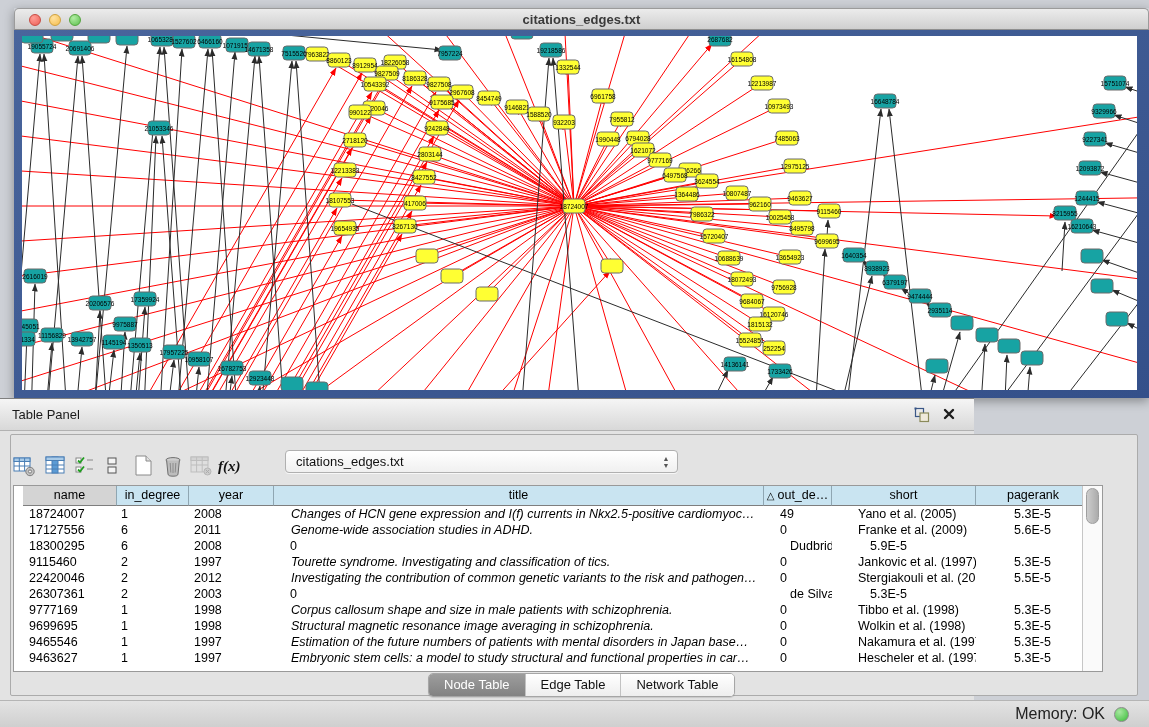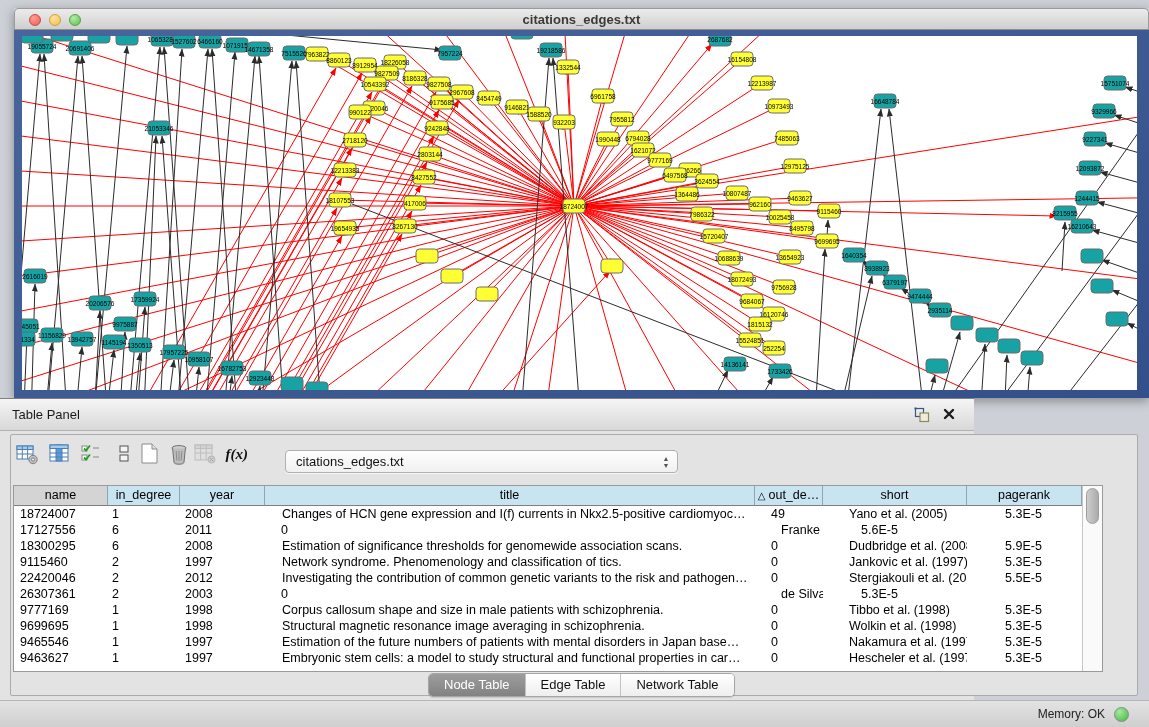--- a/index.html
+++ b/index.html
@@ -31,7 +31,7 @@
     border:1px solid #ababab;border-radius:2px;background:#e3e3e3;box-sizing:border-box;}
 
   
-  .tool-btn{position:absolute;top:43px;width:26px;height:26px;display:flex;align-items:center;justify-content:flex-end;}
+  .tool-btn{position:absolute;top:55px;width:26px;height:26px;display:flex;align-items:center;justify-content:flex-start;}
   .fx{font-family:"Liberation Serif",serif;font-style:italic;font-weight:bold;font-size:15px;color:#111;}
   .combo{position:absolute;left:285px;top:52px;width:393px;height:23px;box-sizing:border-box;
     background:linear-gradient(#ffffff,#f0f0f0);border:1px solid #b0b0b0;border-radius:4px;

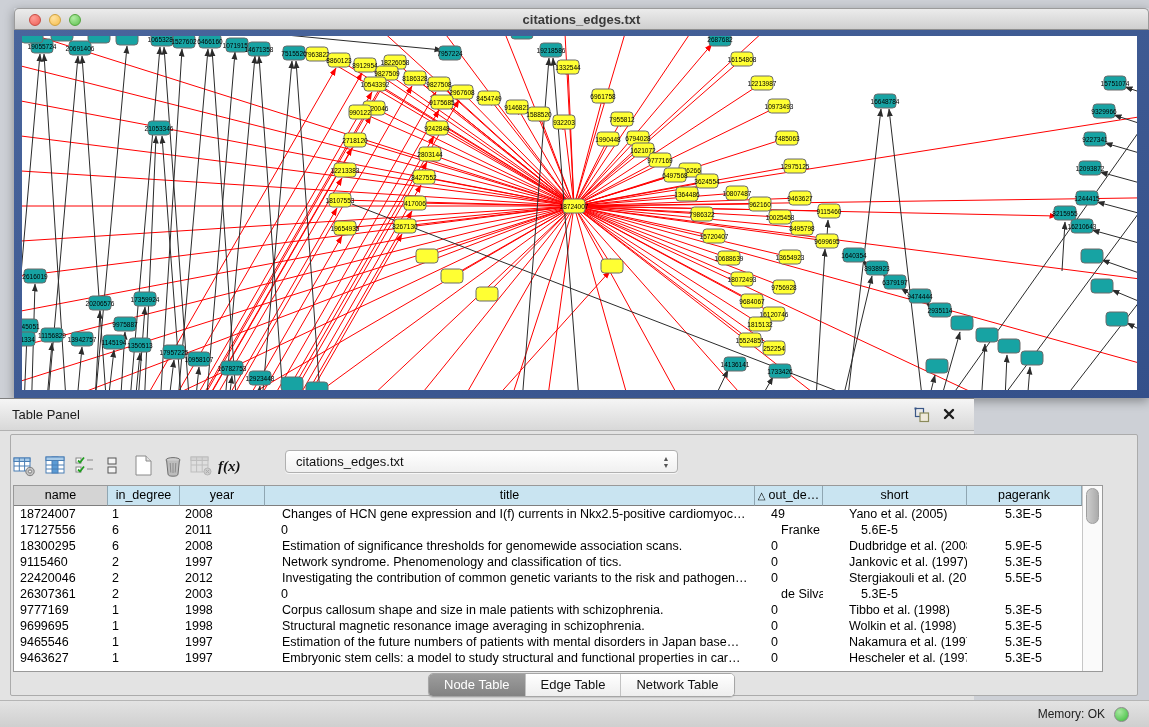--- a/index.html
+++ b/index.html
@@ -42,7 +42,7 @@
   
   .table-wrap{position:absolute;left:13px;top:87px;width:1090px;height:187px;box-sizing:border-box;
     background:#fff;border:1px solid #999;}
-  .thead,.trow{display:grid;grid-template-columns:94px 72px 85px 490px 68px 144px 115px;}
+  .thead,.trow{display:grid;grid-template-columns:94px 72px 85px 490px 68px 144px 115px;margin-left:9px;}
   .thead{height:20px;}
   .thead .hcell{box-sizing:border-box;background:#c9e4f1;border-right:1px solid #8fa6b2;border-bottom:1px solid #7e7e7e;
     font-size:12.5px;color:#000;text-align:center;line-height:19px;overflow:hidden;white-space:nowrap;}

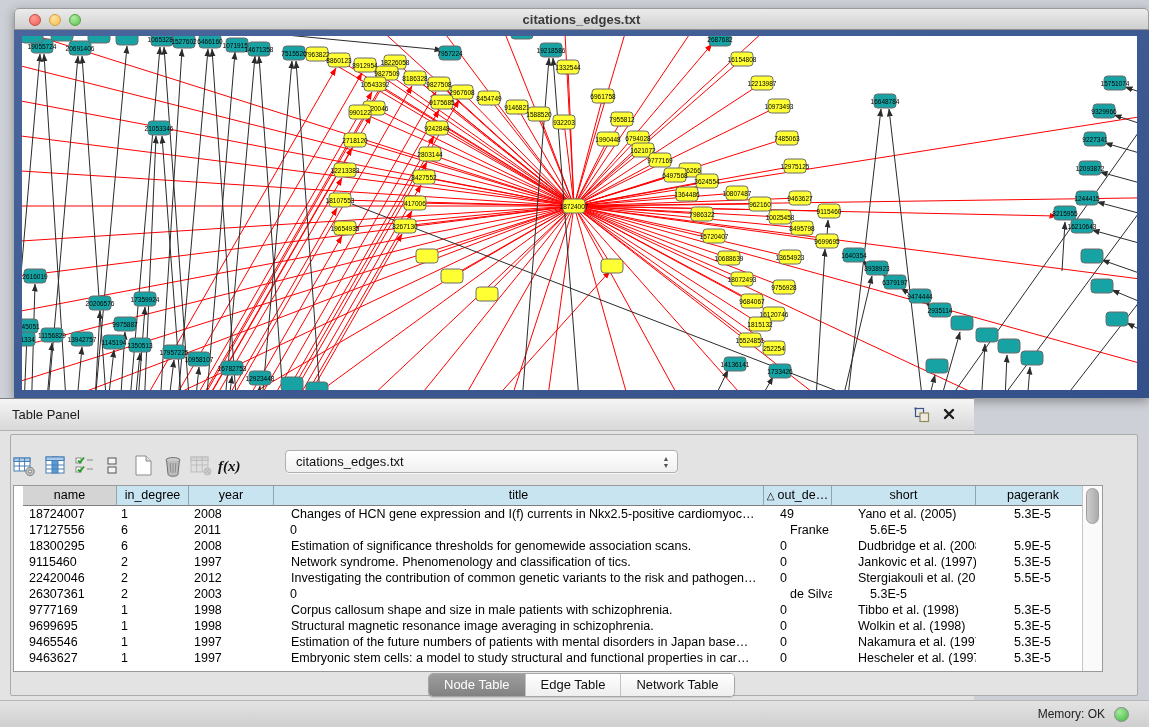--- a/index.html
+++ b/index.html
@@ -52,7 +52,7 @@
   .trow{height:16px;}
   .cell{font-size:12.5px;line-height:16px;color:#000;white-space:nowrap;overflow:hidden;box-sizing:border-box;}
   .cell.c0{padding-left:6px;} .cell.c1{padding-left:4px;} .cell.c2{padding-left:5px;}
-  .cell.c3{padding-left:17px;} .cell.c4{padding-left:16px;} .cell.c5{padding-left:26px;} .cell.c6{padding-left:38px;}
+  .cell.c3{padding-left:17px;font-style:italic;} .cell.c4{padding-left:16px;} .cell.c5{padding-left:26px;} .cell.c6{padding-left:38px;}
   .vscroll{position:absolute;right:0;top:0;width:20px;height:185px;background:#fafafa;border-left:1px solid #c6c6c6;box-sizing:border-box;}
   .vthumb{position:absolute;left:3px;top:2px;width:13px;height:36px;border-radius:7px;
     background:linear-gradient(90deg,#cdcdcd,#ababab);border:1px solid #9e9e9e;box-sizing:border-box;}

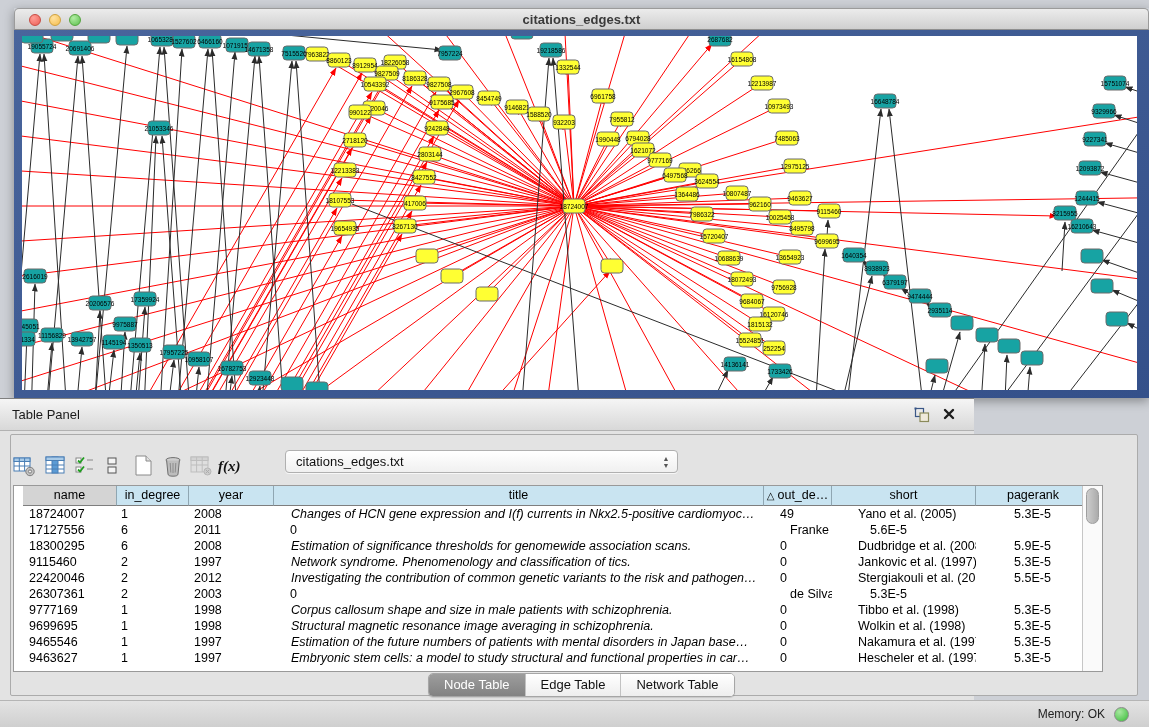--- a/index.html
+++ b/index.html
@@ -624,6 +624,7 @@
             <div class="cell c0">17127556</div>
             <div class="cell c1">6</div>
             <div class="cell c2">2011</div>
+            <div class="cell c3">Genome-wide association studies in ADHD.</div>
             <div class="cell c4">0</div>
             <div class="cell c5">Franke et al. (2009)</div>
             <div class="cell c6">5.6E-5</div>

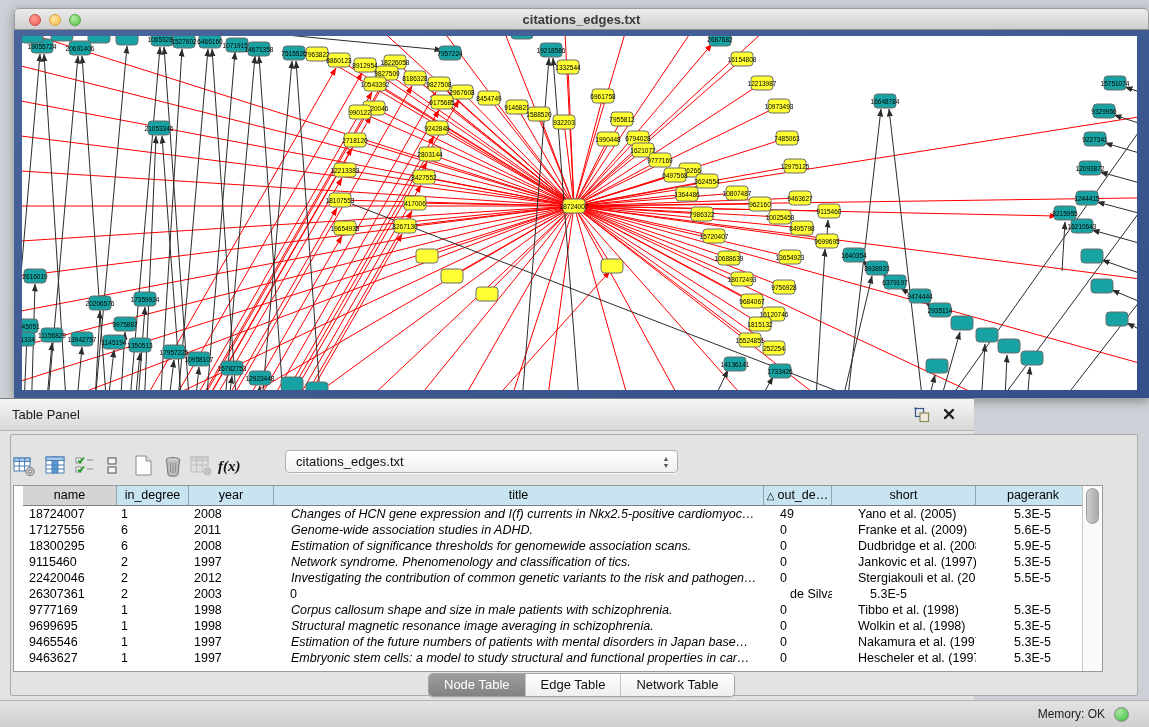--- a/index.html
+++ b/index.html
@@ -633,7 +633,6 @@
             <div class="cell c0">18300295</div>
             <div class="cell c1">6</div>
             <div class="cell c2">2008</div>
-            <div class="cell c3">Estimation of significance thresholds for genomewide association scans.</div>
             <div class="cell c4">0</div>
             <div class="cell c5">Dudbridge et al. (2008)</div>
             <div class="cell c6">5.9E-5</div>

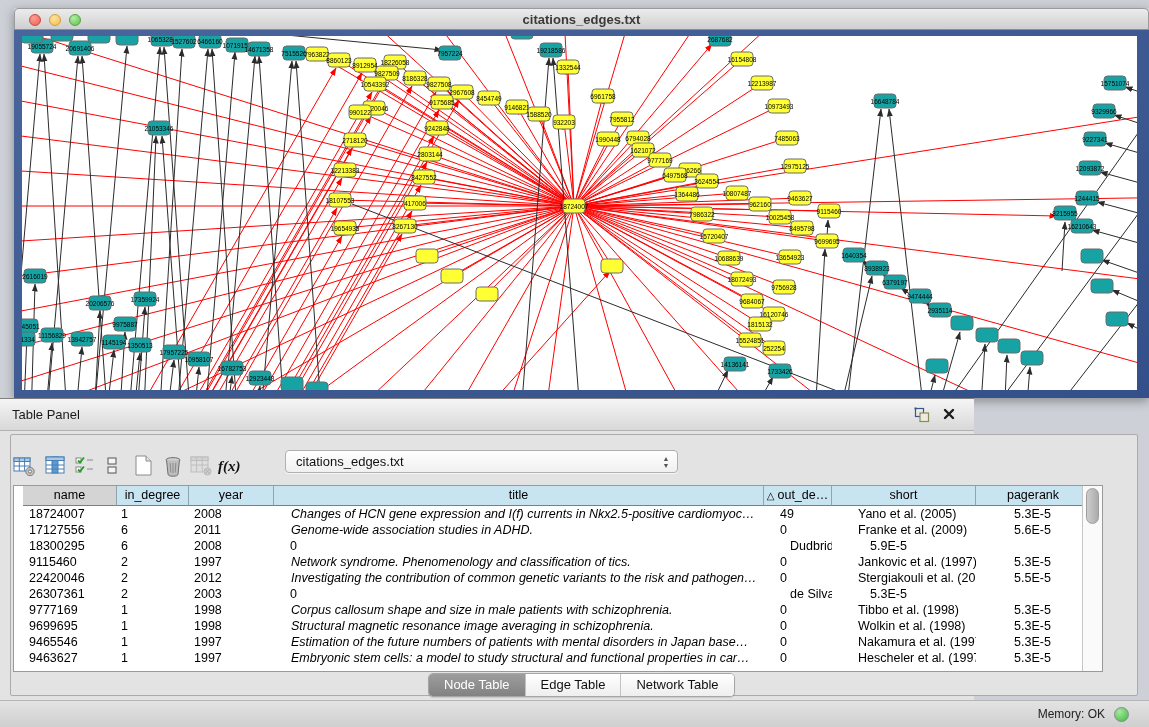--- a/index.html
+++ b/index.html
@@ -641,7 +641,7 @@
             <div class="cell c0">9115460</div>
             <div class="cell c1">2</div>
             <div class="cell c2">1997</div>
-            <div class="cell c3">Network syndrome. Phenomenology and classification of tics.</div>
+            <div class="cell c3">Tourette syndrome. Investigating and classification of tics.</div>
             <div class="cell c4">0</div>
             <div class="cell c5">Jankovic et al. (1997)</div>
             <div class="cell c6">5.3E-5</div>

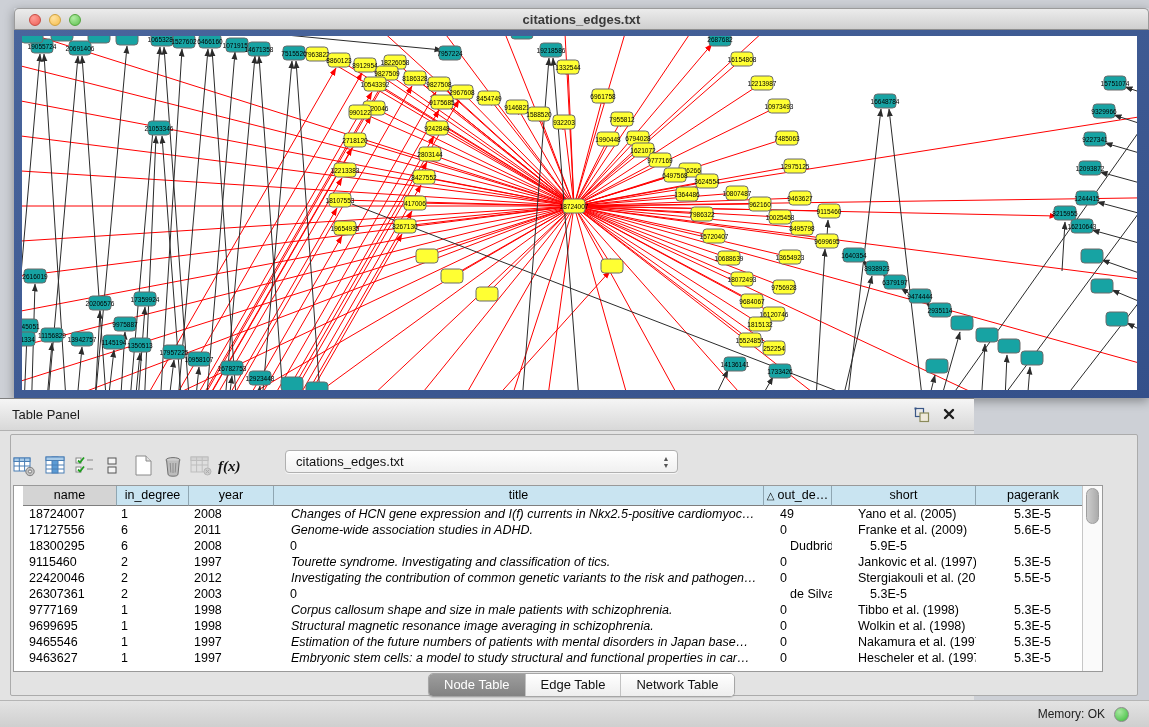--- a/index.html
+++ b/index.html
@@ -67,7 +67,7 @@
   
   .status-bar{position:absolute;left:0;top:700px;width:1149px;height:27px;
     background:linear-gradient(#e3e3e3,#cfcfcf);border-top:1px solid #b5b5b5;box-sizing:border-box;}
-  .mem-label{position:absolute;right:44px;top:0;line-height:26px;font-size:12px;color:#222;}
+  .mem-label{position:absolute;right:44px;top:0;line-height:26px;font-size:16px;color:#222;}
   .mem-dot{position:absolute;right:20px;top:6px;width:15px;height:15px;border-radius:50%;
     background:radial-gradient(circle at 35% 30%,#a8e8a0,#38bc38);border:1px solid #8a8a8a;box-sizing:border-box;}
 </style>

